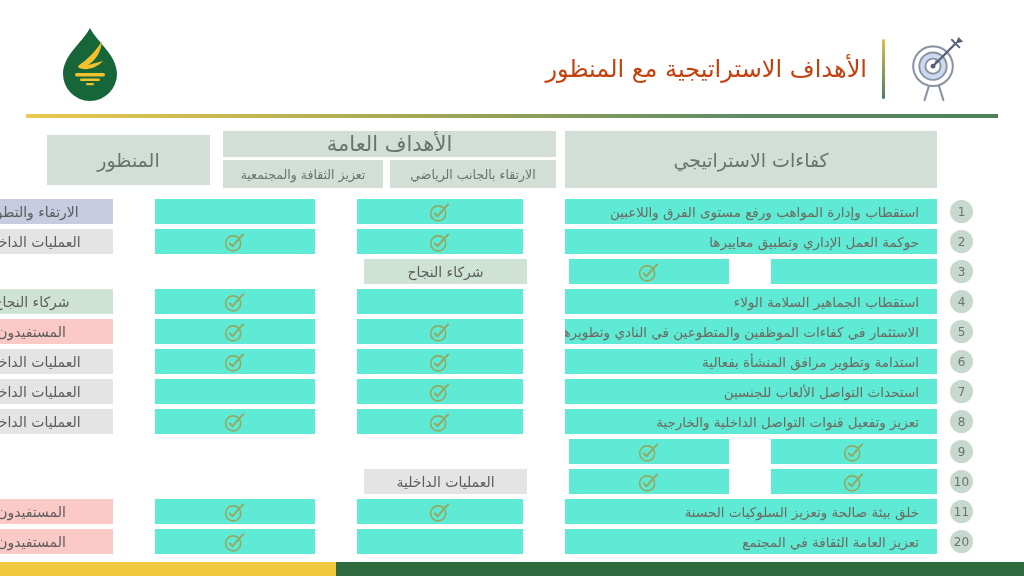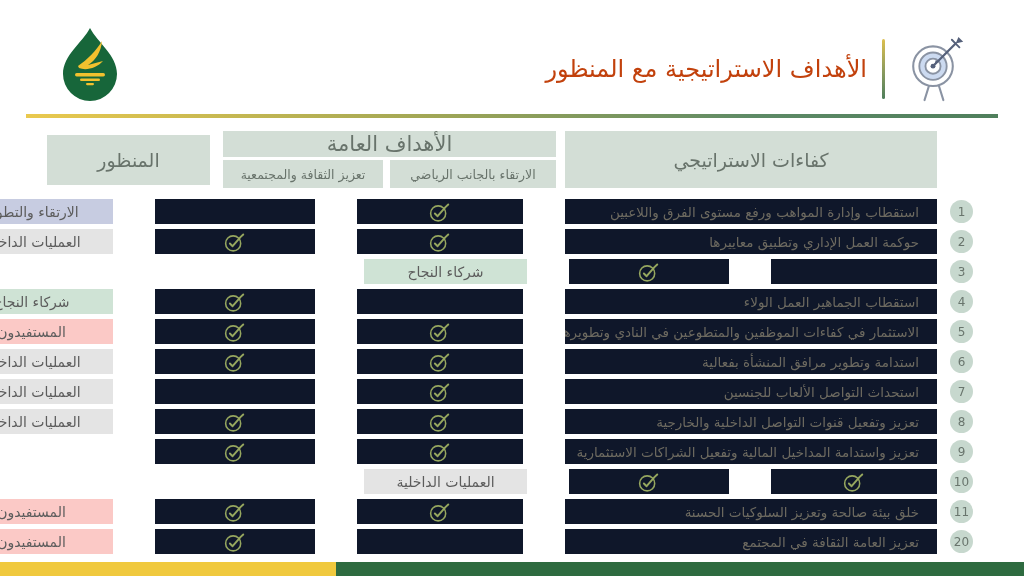--- a/index.html
+++ b/index.html
@@ -59,7 +59,7 @@
   #rows{ margin-top:11px; }
   .row{ display:flex; flex-direction:row; align-items:center; height:25px; margin-bottom:5px; }
   .cell{
-    background:#0f172a; height:25px;
+    background:#5eead4; height:25px;
     display:flex; align-items:center; justify-content:center;margin-left:42px;
   }
   .cell.c-obj{

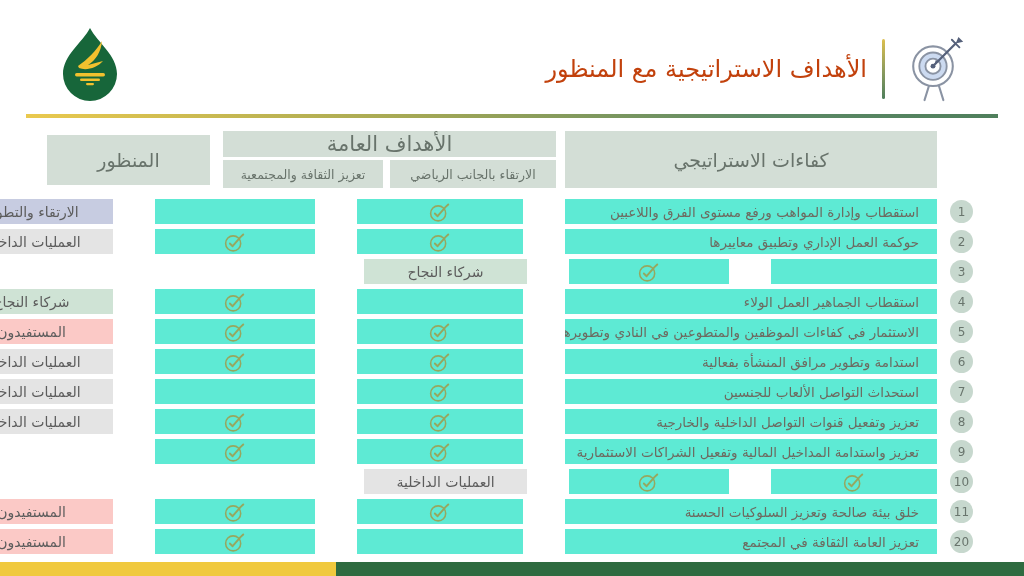--- a/index.html
+++ b/index.html
@@ -186,7 +186,7 @@
             <span class="numcircle">4</span>
           </div>
           <div class="cell c-obj">
-            <span>استقطاب الجماهير العمل الولاء</span>
+            <span>استقطاب الجماهير السلامة الولاء</span>
           </div>
           <div class="cell c-sport"></div>
           <div class="cell c-cult">

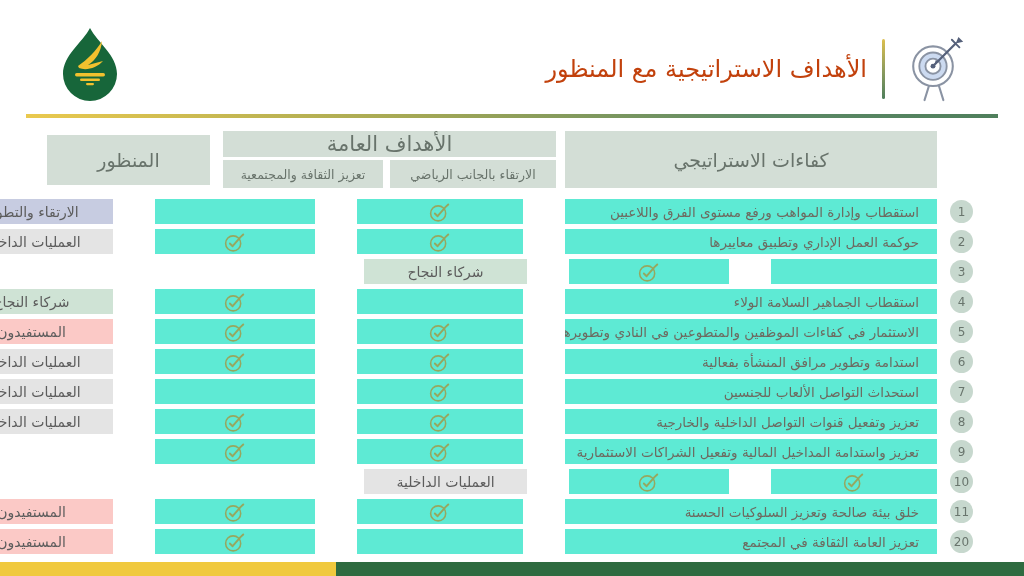--- a/index.html
+++ b/index.html
@@ -280,9 +280,6 @@
           <div class="c-num numwrap">
             <span class="numcircle">9</span>
           </div>
-          <div class="cell c-obj">
-            <span>تعزيز واستدامة المداخيل المالية وتفعيل الشراكات الاستثمارية</span>
-          </div>
           <div class="cell c-sport">
             <svg class="check-icon" viewBox="0 0 26 24">
               <circle cx="11" cy="13.5" r="8.2" fill="none" stroke="#96a75f" stroke-width="1.7"></circle>

